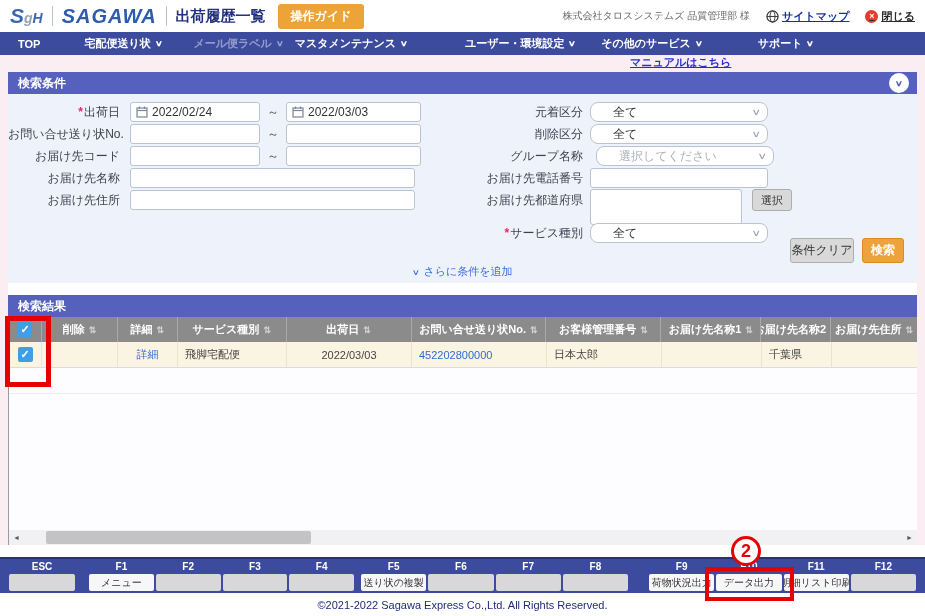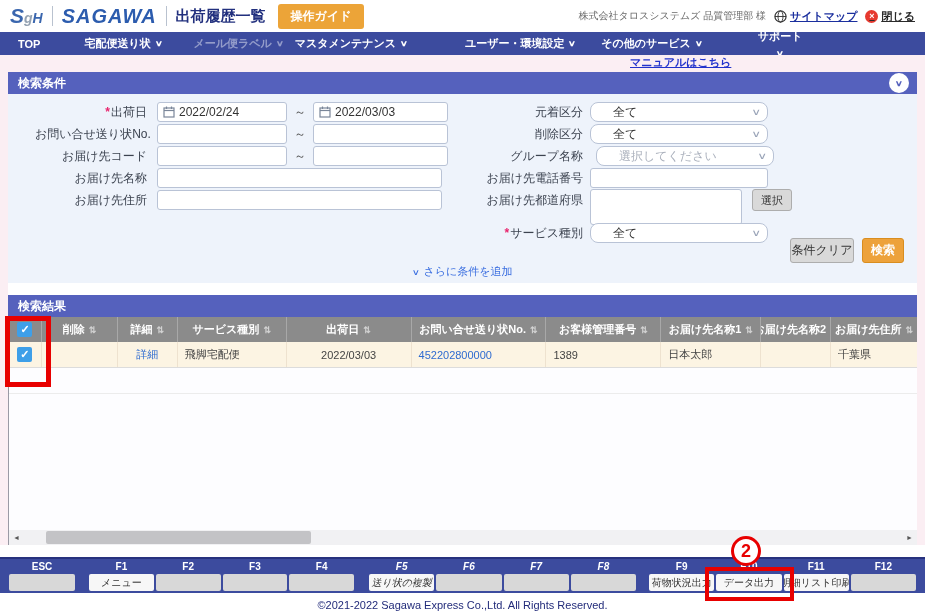--- a/index.html
+++ b/index.html
@@ -18,7 +18,7 @@
   .sagawa { font-size:20px; font-weight:bold; color:#2c5cae; letter-spacing:1px; font-style:italic; }
   .ptitle { font-size:15px; font-weight:bold; color:#22307e; margin-right:12px; }
   .guide-btn { background:#eca438; color:#fff; font-size:12px; font-weight:bold; border:none; border-radius:3px; padding:4px 13px; cursor:pointer; }
-  .top-right { margin-left:auto; display:flex; align-items:center; gap:8px; }
+  .top-right { margin-left:auto; display:flex; align-items:center; gap:16px; }
   .user-name { font-size:10px; color:#6b6b6b; }
   .top-link { font-size:11px; font-weight:bold; color:#1b2f9e; text-decoration:underline; display:flex; align-items:center; gap:3px; }
   .globe { width:13px; height:13px; }

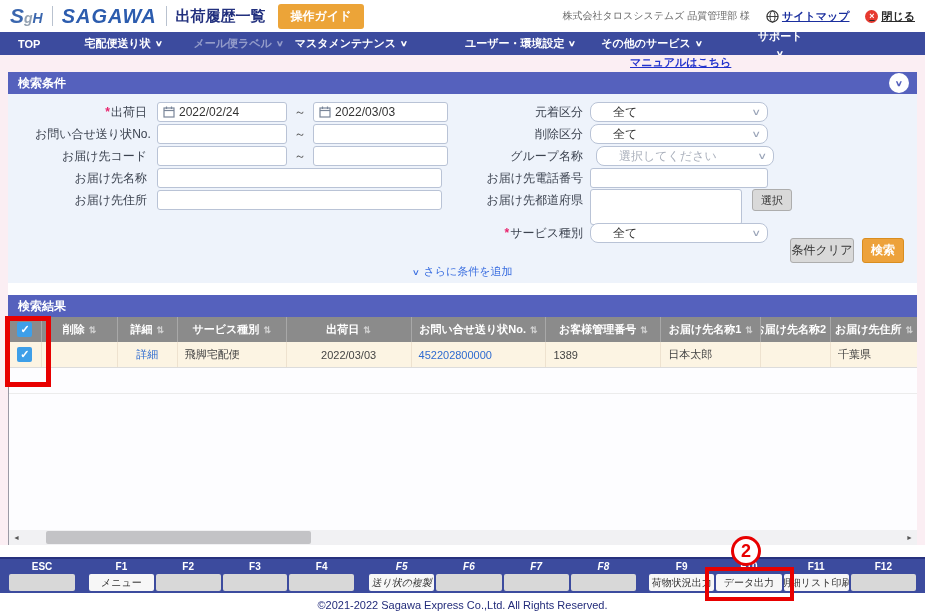--- a/index.html
+++ b/index.html
@@ -33,7 +33,7 @@
   .nav-item:nth-child(4){ margin-left:12px; }
   .nav-item:nth-child(5){ margin-left:58px; }
   .nav-item:nth-child(6){ margin-left:26px; }
-  .nav-item:nth-child(7){ margin-left:56px;flex-direction:column; }
+  .nav-item:nth-child(7){ margin-left:56px; }
   .nav-item.muted { color:rgba(255,255,255,0.45); }
   .nv-arr { font-size:8px; transform:scaleX(1.4); }
   

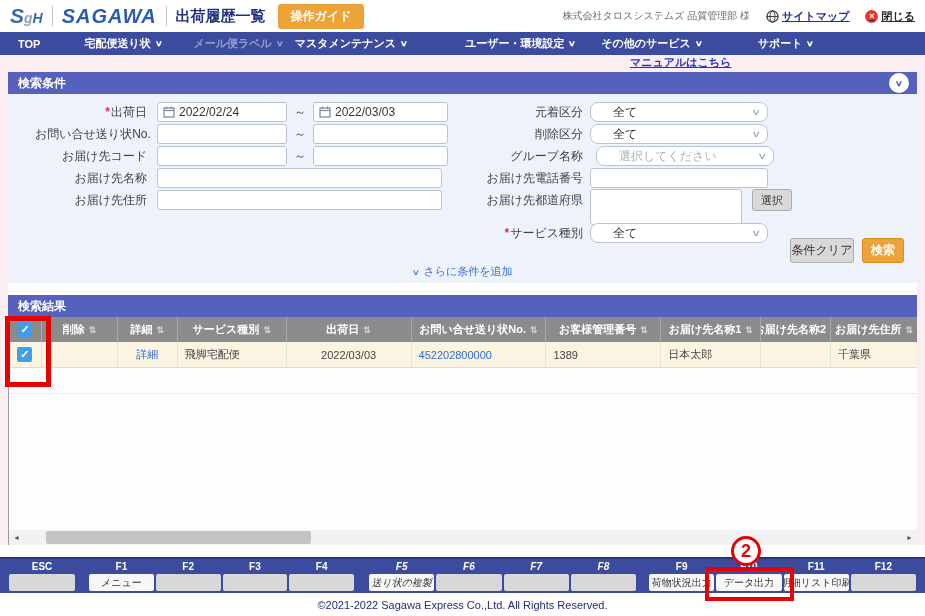--- a/index.html
+++ b/index.html
@@ -49,7 +49,7 @@
   .formarea { position:absolute; left:8px; top:94px; width:909px; height:189px; background:#eef3fb; font-size:12px; }
   .frow { position:absolute; display:flex; align-items:center; height:22px; }
   .lbl { display:inline-block; text-align:right; color:#3c4350; white-space:nowrap; }
-  .lbl.left { width:112px;margin-left:27px; } .lbl.right { width:115px; }
+  .lbl.left { width:112px; } .lbl.right { width:115px; }
   .req { color:#e8256d; font-weight:bold; margin-right:1px; }
   .inbox { height:20px; background:#fff; border:1px solid #b9c3d6; border-radius:3px; display:flex; align-items:center; padding:0 5px; gap:4px; }
   .inbox input { border:none; outline:none; width:100%; font-size:12px; color:#333; font-family:"Liberation Sans",sans-serif; background:transparent; }

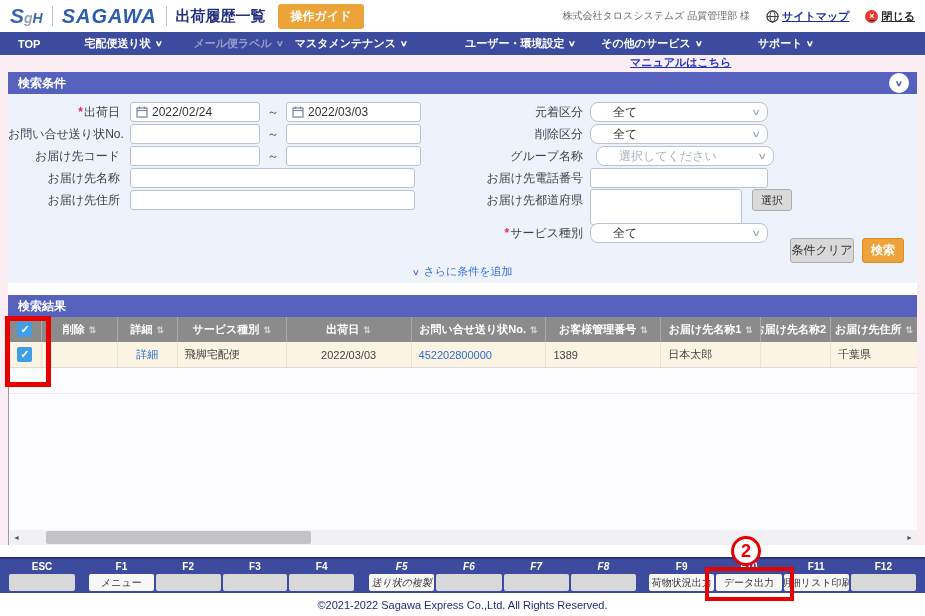--- a/index.html
+++ b/index.html
@@ -345,9 +345,6 @@
         <span class="cell-link">452202800000</span>
       </div>
     <div>
-        <span>1389</span>
-      </div>
-    <div>
         <span>日本太郎</span>
       </div>
     <div>

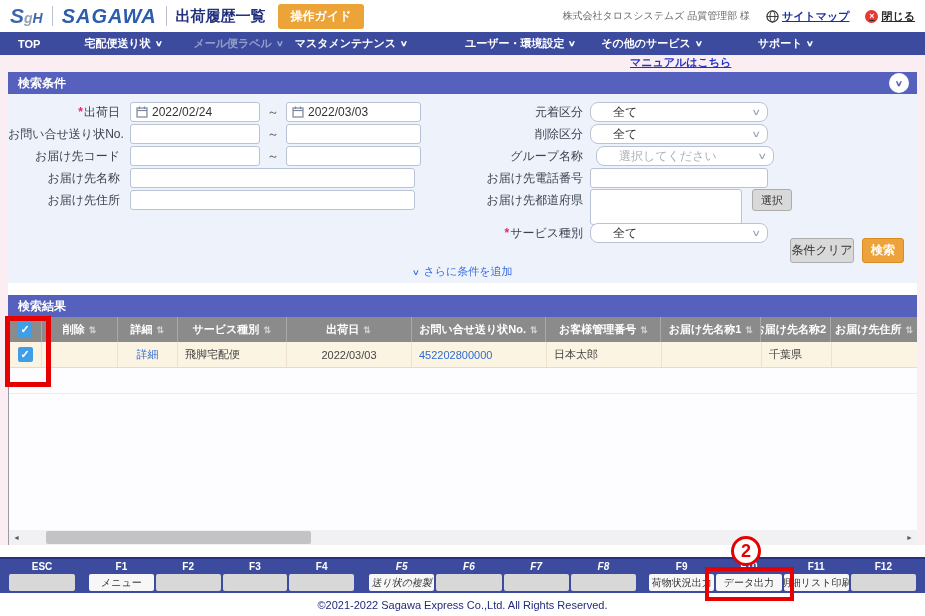--- a/index.html
+++ b/index.html
@@ -395,7 +395,7 @@
         </div>
     </div>
   </div>
-  <div class="fng" style="left:368px; width:269px;font-style:italic;">
+  <div class="fng" style="left:360px; width:269px;">
     <div class="fnkeys">
       <span>F5</span>
         <span>F6</span>

